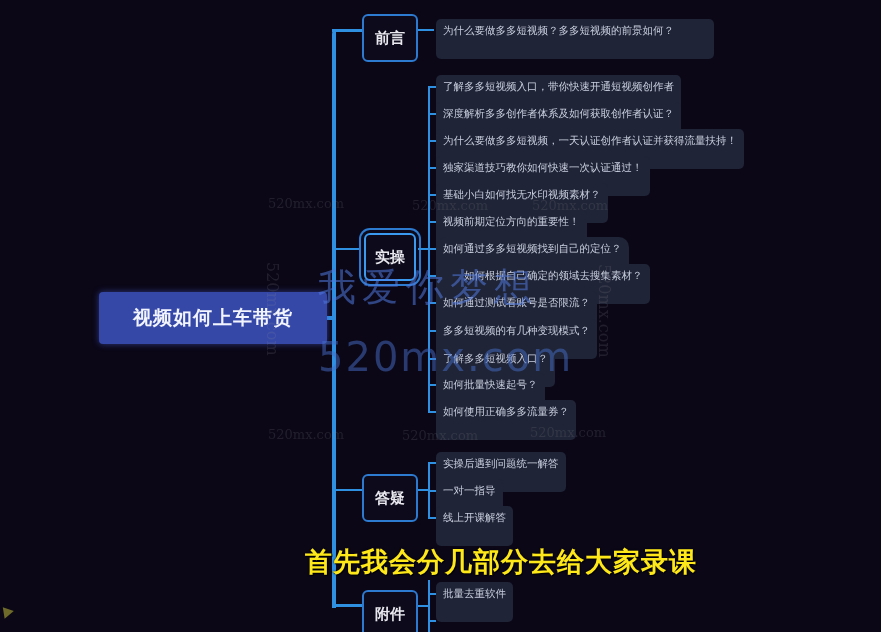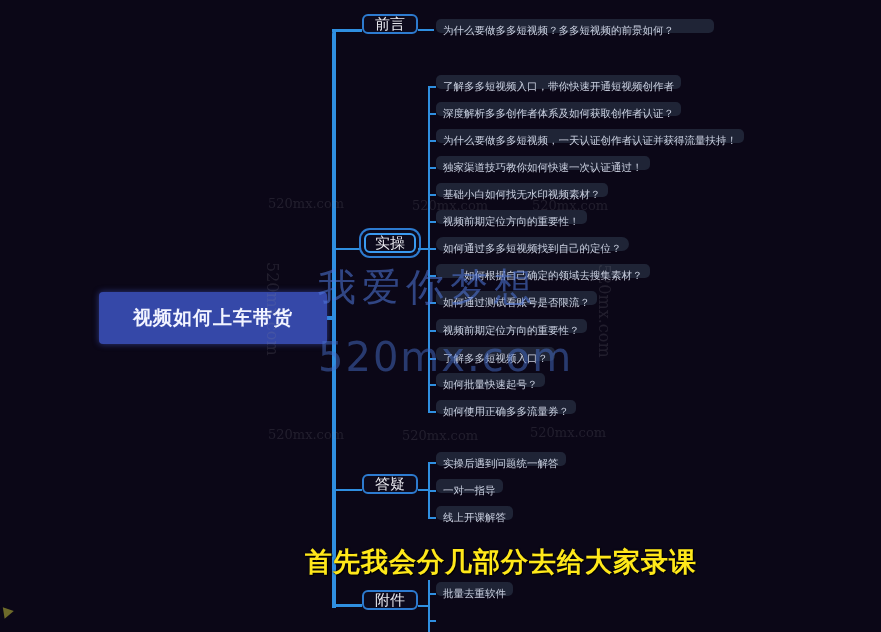--- a/index.html
+++ b/index.html
@@ -6,7 +6,7 @@
   body{width:881px;height:632px;background:#0b0717;overflow:hidden;position:relative;font-family:"DejaVu Sans",sans-serif;}
   .root{position:absolute;left:99px;top:292px;width:228px;height:52px;background:#3548a8;border-radius:4px;box-shadow:0 0 6px rgba(70,90,200,.6);color:#f2f4ff;font-weight:bold;font-size:19px;display:flex;align-items:center;justify-content:center;letter-spacing:1px;}
   .trunk{position:absolute;background:#2f8fe0;}
-  .sec{position:absolute;height:20px;border:2px solid #2d7bd0;border-radius:6px;background:#0d0a1c;color:#e8e8ee;font-size:15px;display:flex;align-items:center;justify-content:center;box-sizing:border-box;}
+  .sec{position:absolute;height:48px;border:2px solid #2d7bd0;border-radius:6px;background:#0d0a1c;color:#e8e8ee;font-size:15px;display:flex;align-items:center;justify-content:center;box-sizing:border-box;font-weight:bold;}
   .sec.active{border-color:#3a9af0;box-shadow:0 0 0 3px #0d0a1c,0 0 0 5px #2d7bd0;}
   .line{position:absolute;background:#2f8fe0;}
   .leaf{position:absolute;height:14px;background:#1f2436;border-radius:5px;color:#c9cfdf;font-size:10.5px;line-height:22px;padding:0 7px;white-space:nowrap;}

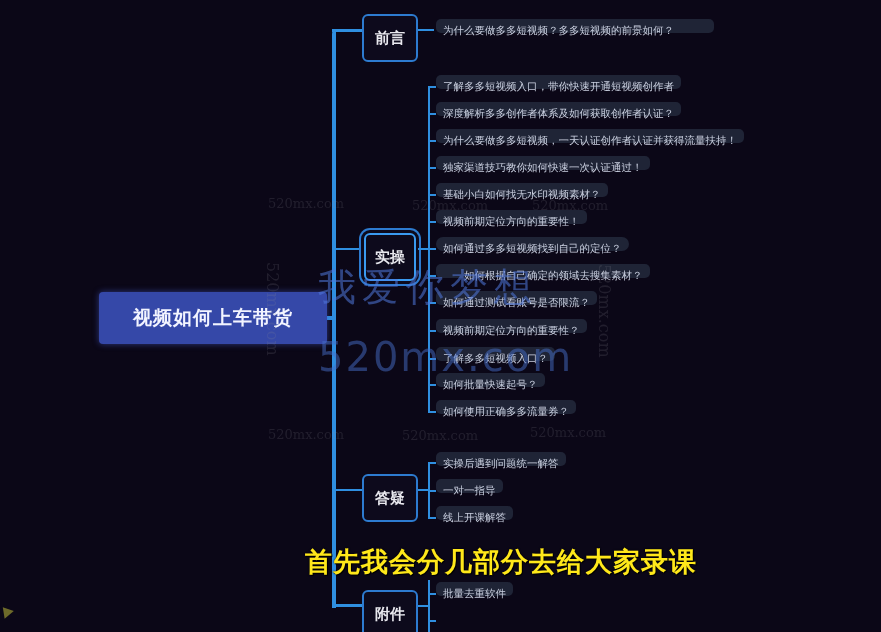--- a/index.html
+++ b/index.html
@@ -9,7 +9,7 @@
   .sec{position:absolute;height:48px;border:2px solid #2d7bd0;border-radius:6px;background:#0d0a1c;color:#e8e8ee;font-size:15px;display:flex;align-items:center;justify-content:center;box-sizing:border-box;font-weight:bold;}
   .sec.active{border-color:#3a9af0;box-shadow:0 0 0 3px #0d0a1c,0 0 0 5px #2d7bd0;}
   .line{position:absolute;background:#2f8fe0;}
-  .leaf{position:absolute;height:14px;background:#1f2436;border-radius:5px;color:#c9cfdf;font-size:10.5px;line-height:22px;padding:0 7px;white-space:nowrap;}
+  .leaf{position:absolute;height:40px;background:#1f2436;border-radius:5px;color:#c9cfdf;font-size:10.5px;line-height:22px;padding:0 7px;white-space:nowrap;}
   .tick{position:absolute;height:2px;width:8px;background:#2f8fe0;}
   .wm{position:absolute;color:rgba(140,140,150,.18);font-family:"DejaVu Serif",serif;font-size:13px;}
   .wm-v{position:absolute;color:rgba(140,140,150,.18);font-family:"DejaVu Serif",serif;font-size:16px;transform:rotate(90deg);transform-origin:left top;}

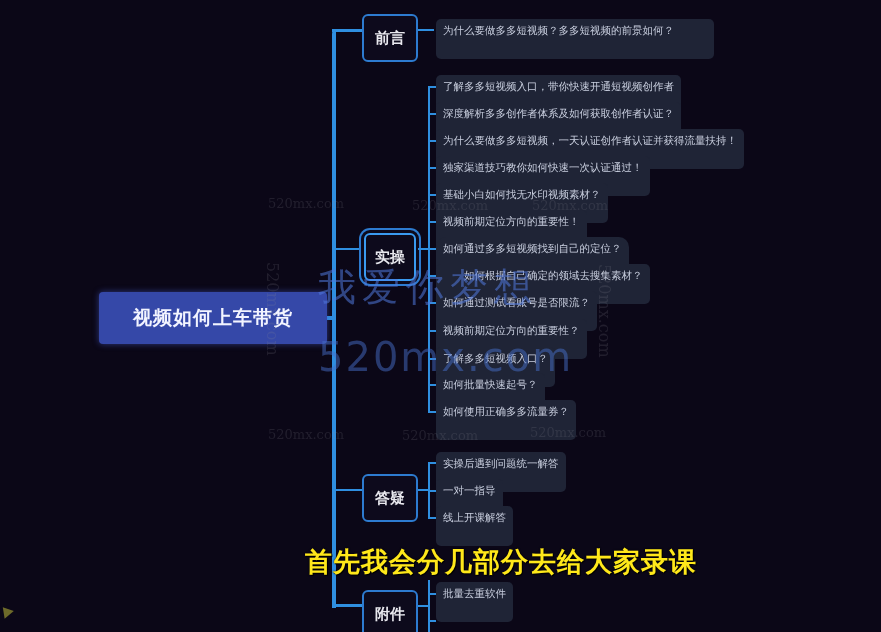--- a/index.html
+++ b/index.html
@@ -56,7 +56,7 @@
 <div class="tick" style="left:428px;top:302px;"></div>
 <div class="leaf" style="left:436px;top:291px;">如何通过测试看账号是否限流？</div>
 <div class="tick" style="left:428px;top:330px;"></div>
-<div class="leaf" style="left:436px;top:319px;">视频前期定位方向的重要性？</div>
+<div class="leaf" style="left:436px;top:319px;">多多短视频的有几种变现模式？</div>
 <div class="tick" style="left:428px;top:358px;"></div>
 <div class="leaf" style="left:436px;top:347px;">了解多多短视频入口？</div>
 <div class="tick" style="left:428px;top:384px;"></div>

